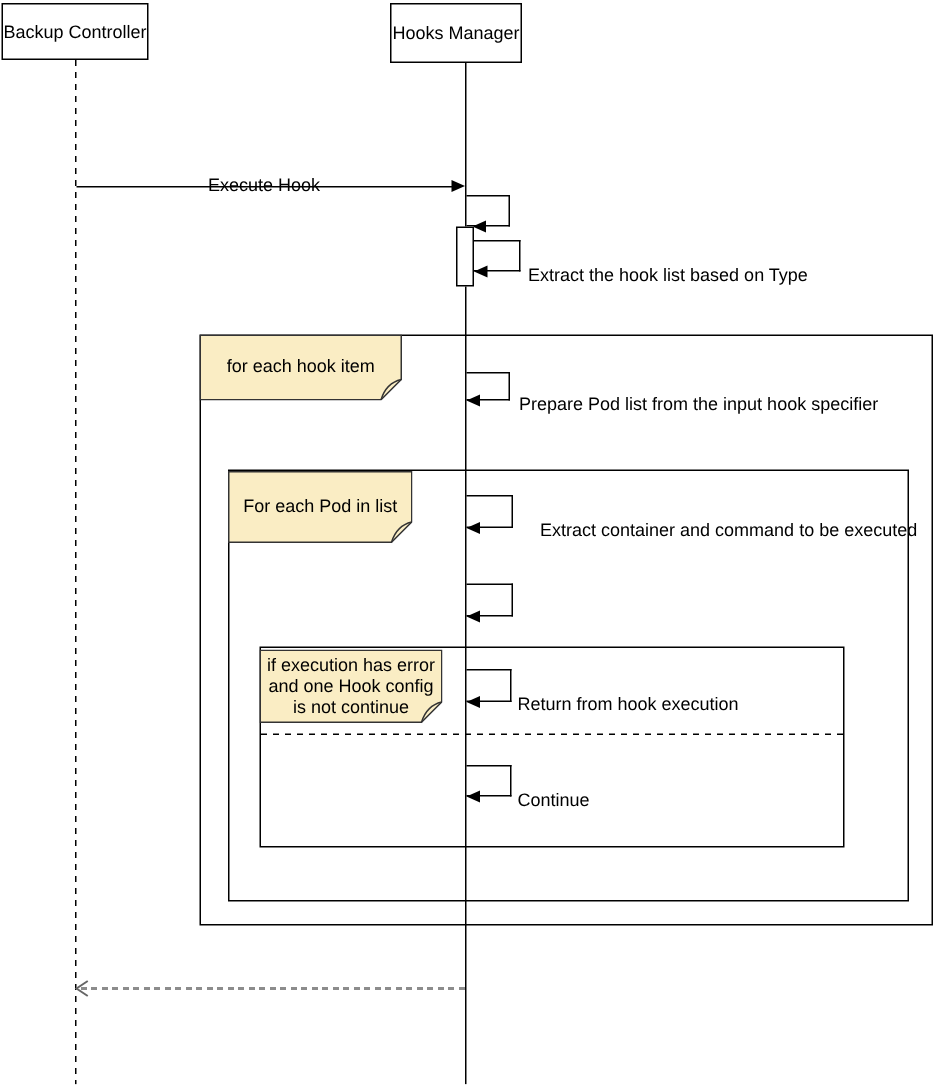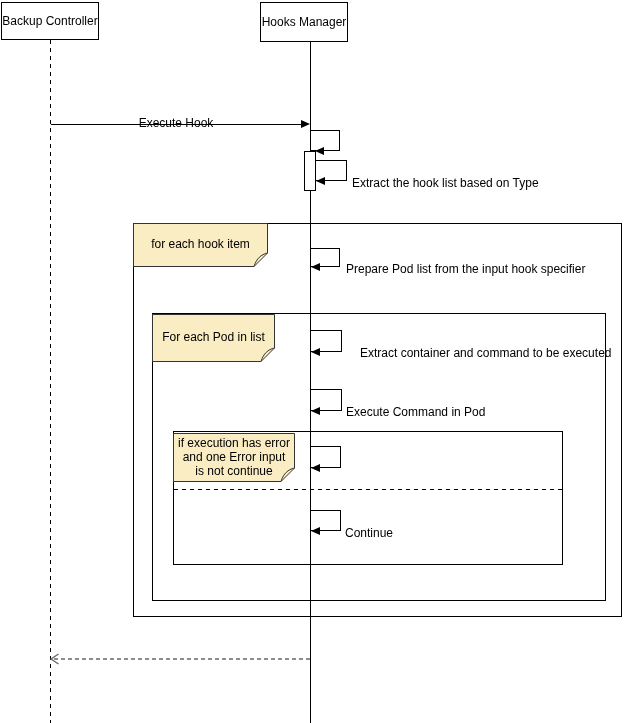--- a/index.html
+++ b/index.html
@@ -157,7 +157,6 @@
 
   <div class="loop" style="left:311px; top:389px; width:31px; height:22px;"></div>
   <div class="ah-left" style="left:311px; top:407px;"></div>
-  <div class="msg-label" style="left:346px; top:393px;">Execute Command in Pod</div>
 
   <div class="fragment" style="left:173px; top:431px; width:390px; height:134px;"></div>
   <div class="divider-dashed" style="left:174px; top:489px; width:388px;"></div>

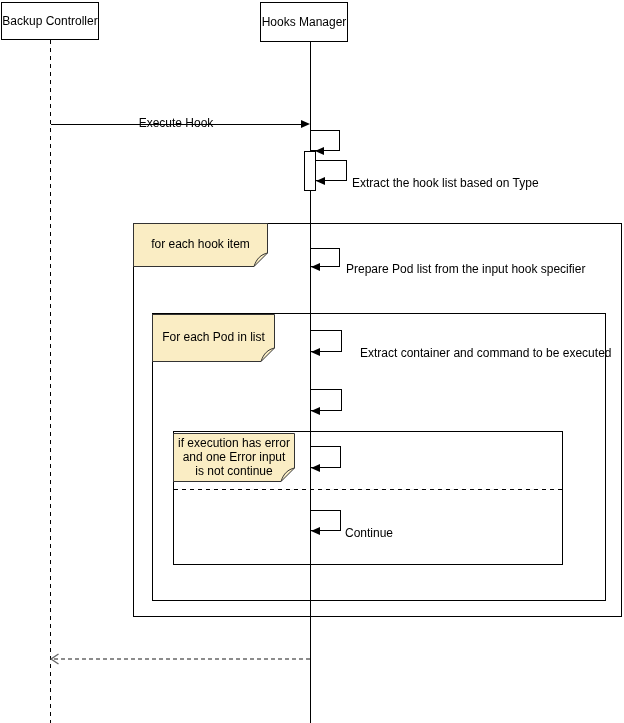--- a/index.html
+++ b/index.html
@@ -167,7 +167,7 @@
     </svg>
     <div class="note-text">
       <span>if execution has error</span>
-      <span>and one Error input</span>
+      <span>and one Hook config</span>
       <span>is not continue</span>
     </div>
   </div>

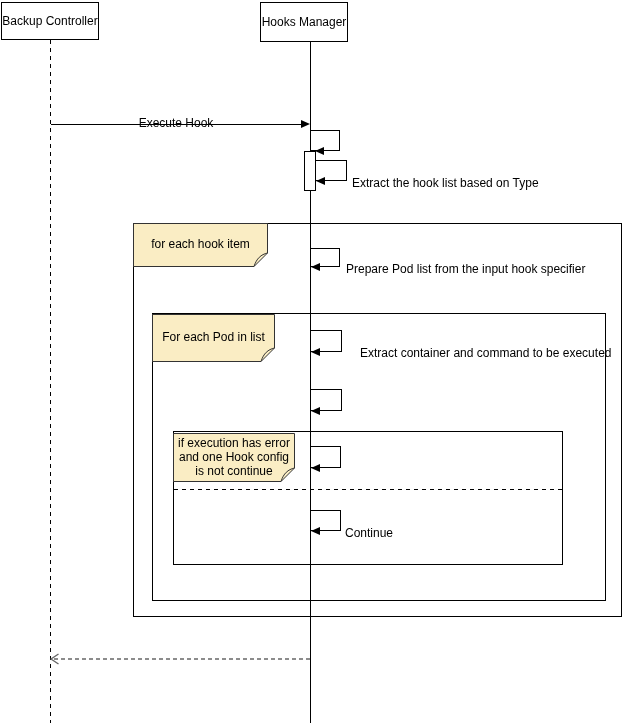--- a/index.html
+++ b/index.html
@@ -174,6 +174,7 @@
 
   <div class="loop" style="left:311px; top:446px; width:30px; height:22px;"></div>
   <div class="ah-left" style="left:311px; top:464px;"></div>
+  <div class="msg-label" style="left:345px; top:450px;">Return from hook execution</div>
 
   <div class="loop" style="left:311px; top:510px; width:30px; height:21px;"></div>
   <div class="ah-left" style="left:311px; top:527px;"></div>

